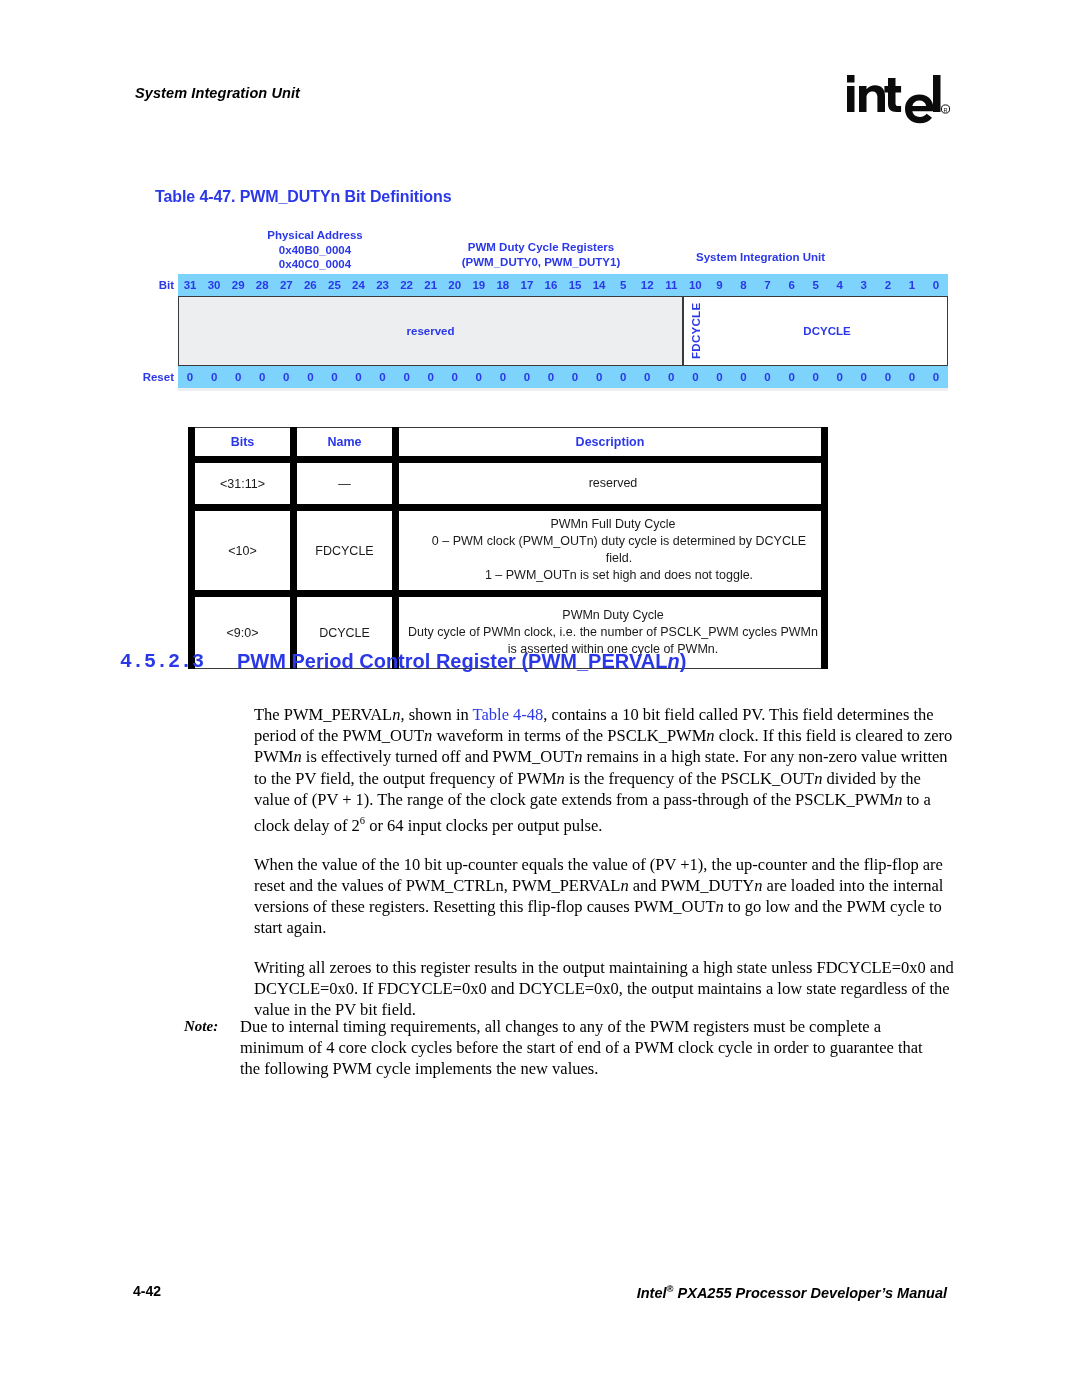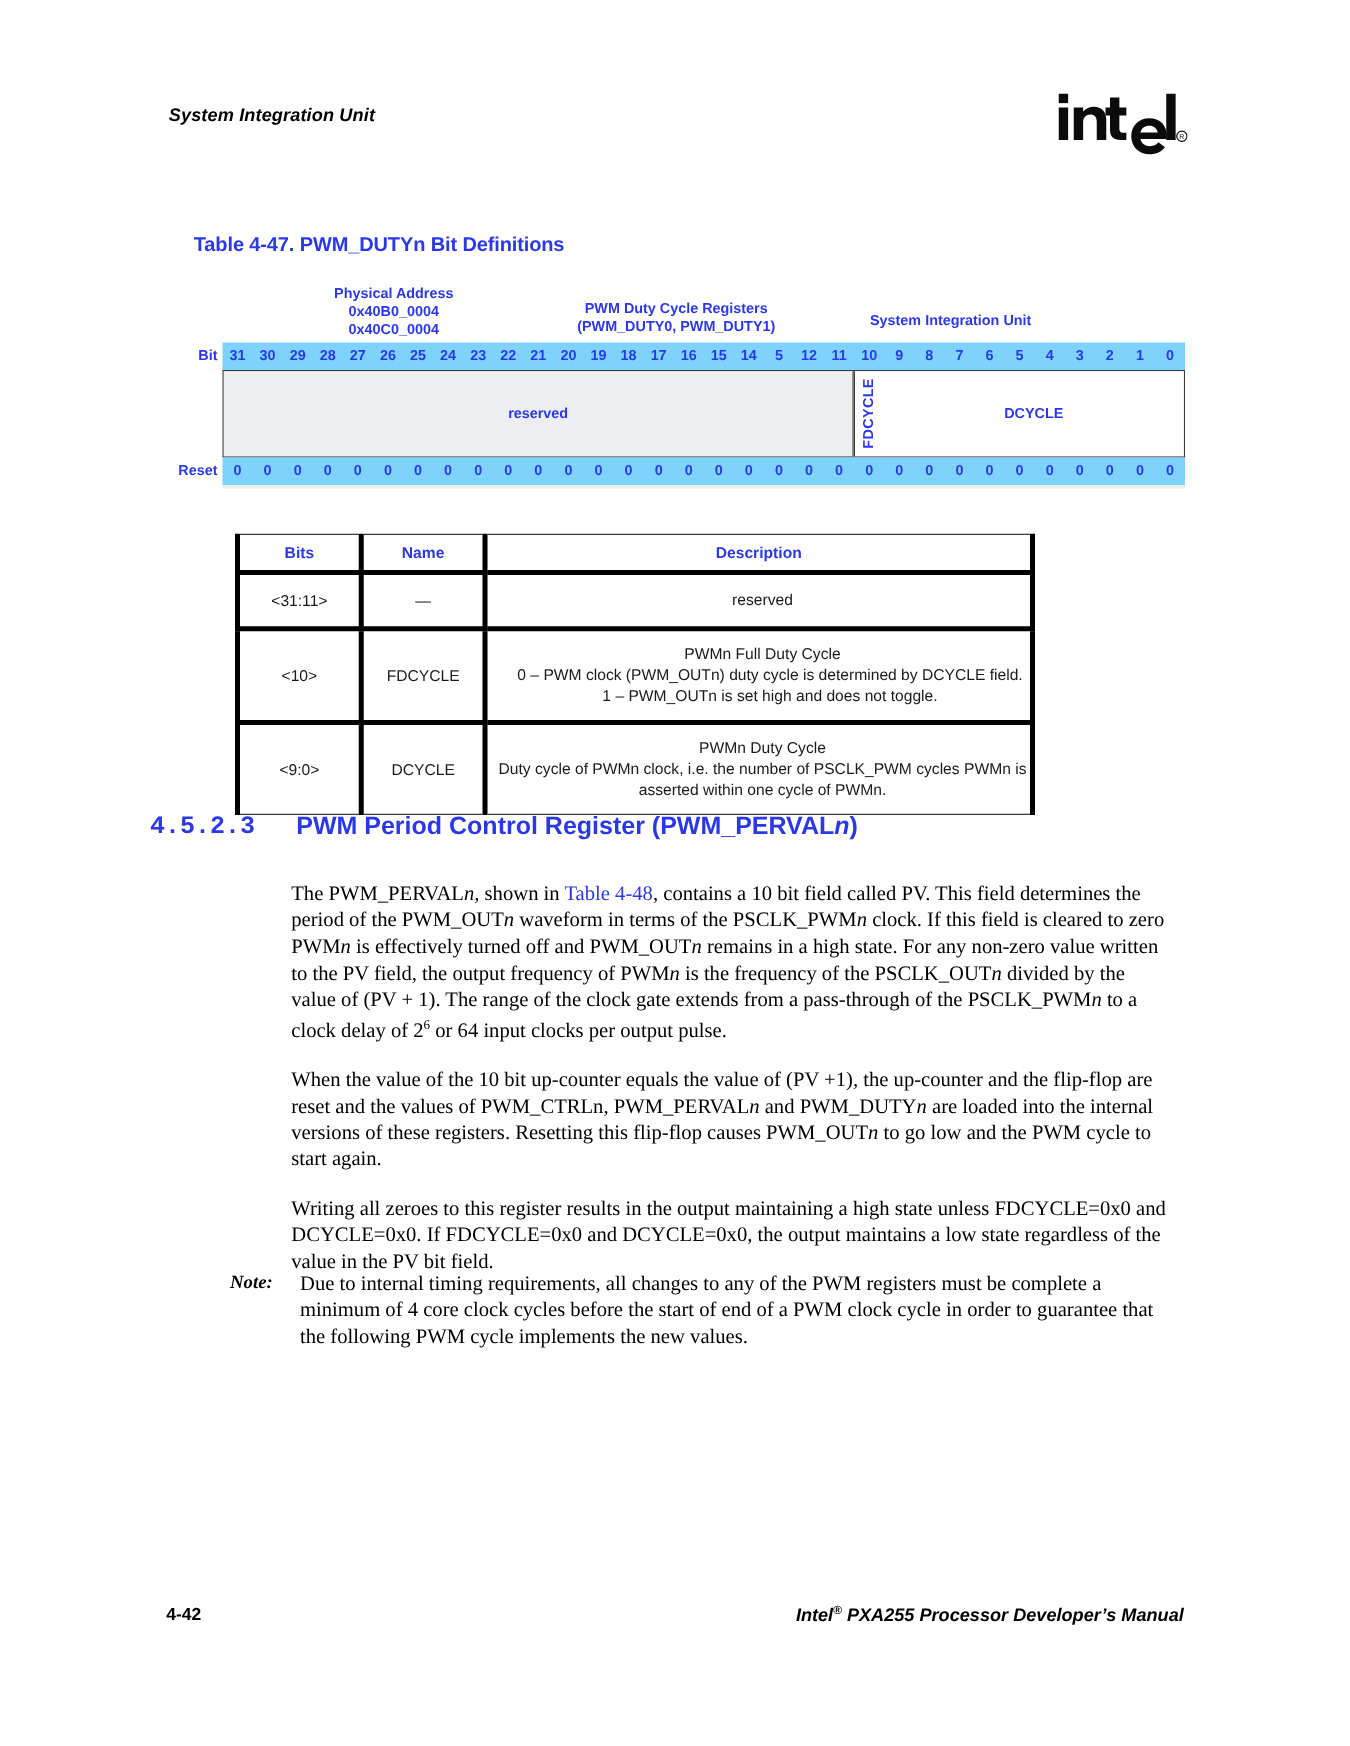--- a/index.html
+++ b/index.html
@@ -167,7 +167,7 @@
     table-layout: fixed;
   }
   .def-table td, .def-table th {
-    border: 4px solid #000000;
+    border: 7px solid #000000;
     vertical-align: middle;
     padding: 0;
     text-align: center;

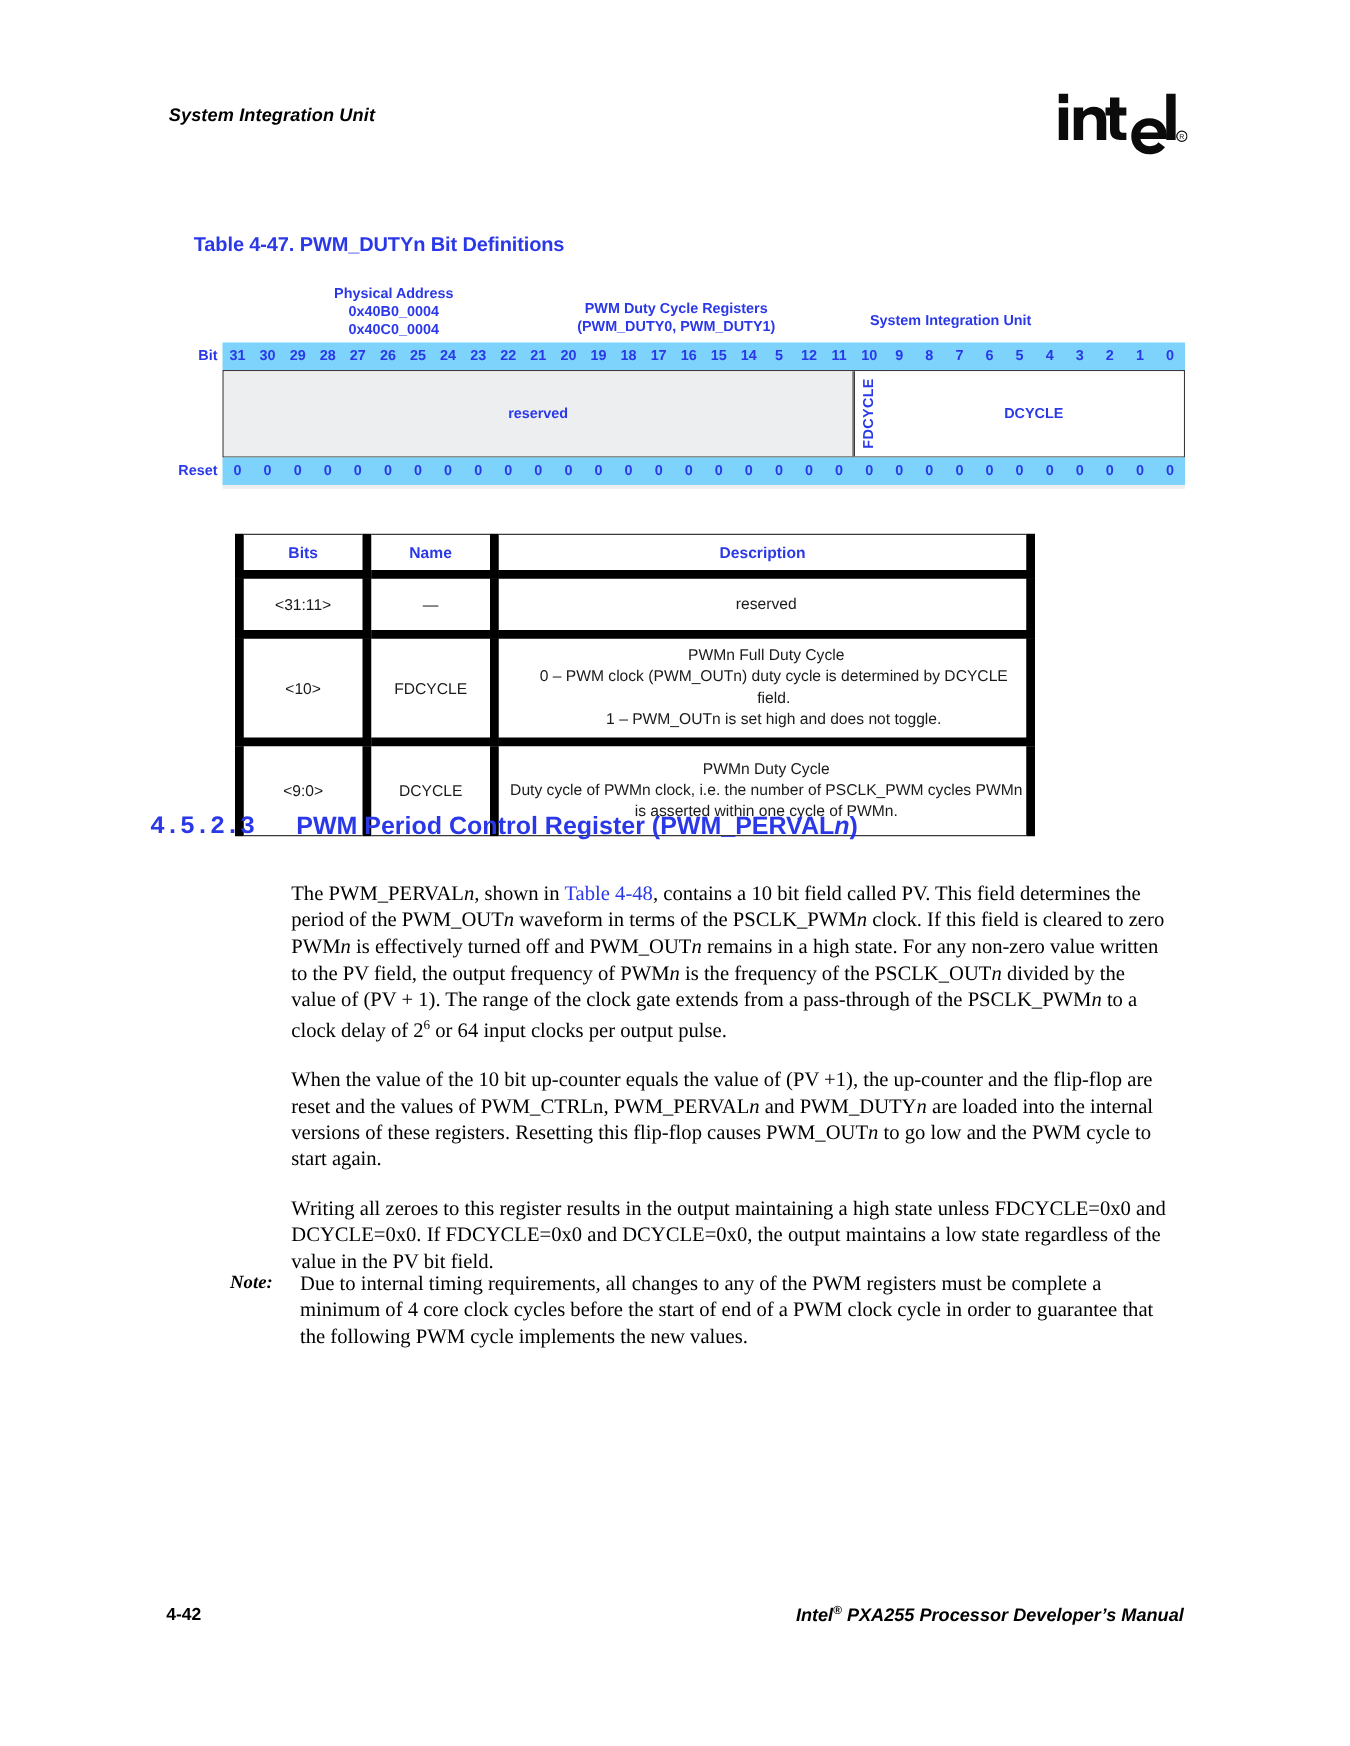--- a/index.html
+++ b/index.html
@@ -221,7 +221,7 @@
   
   .body-col {
     position: absolute;
-    left: 233px;
+    left: 254px;
     top: 704px;
     width: 702px;
   }

